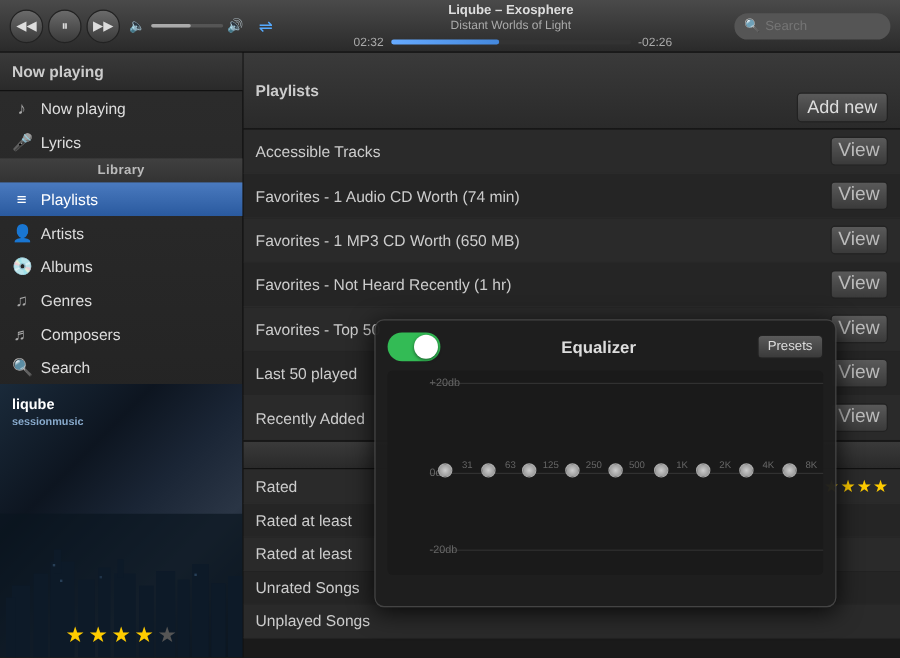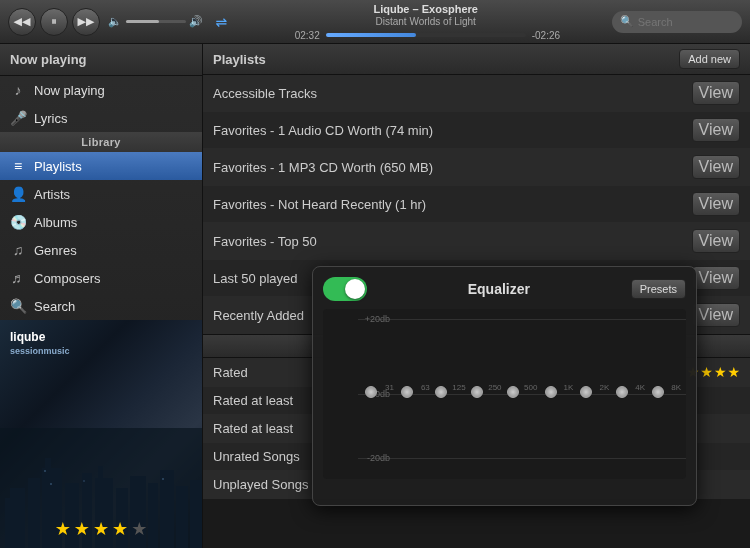--- a/index.html
+++ b/index.html
@@ -234,9 +234,10 @@
       border: 1px solid #222;
       border-radius: 4px;
       color: #ddd;
-      font-size: 11px;
+      font-size: 15px;
       padding: 3px 8px;
       cursor: pointer;
+      margin-top: 28px;
     }
 
     

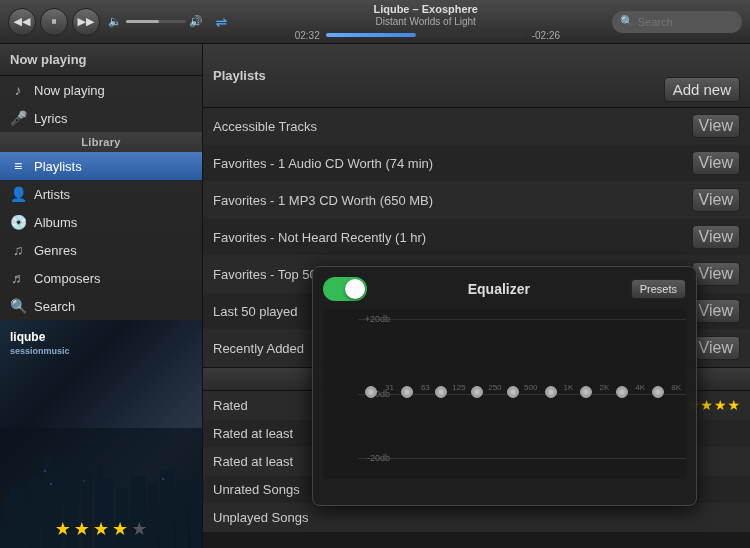--- a/index.html
+++ b/index.html
@@ -370,7 +370,7 @@
       font-size: 9px;
       color: #666;
       width: 32px;
-      text-align: right;
+      text-align: left;
     }
     .eq-sliders-container {
       position: absolute;

